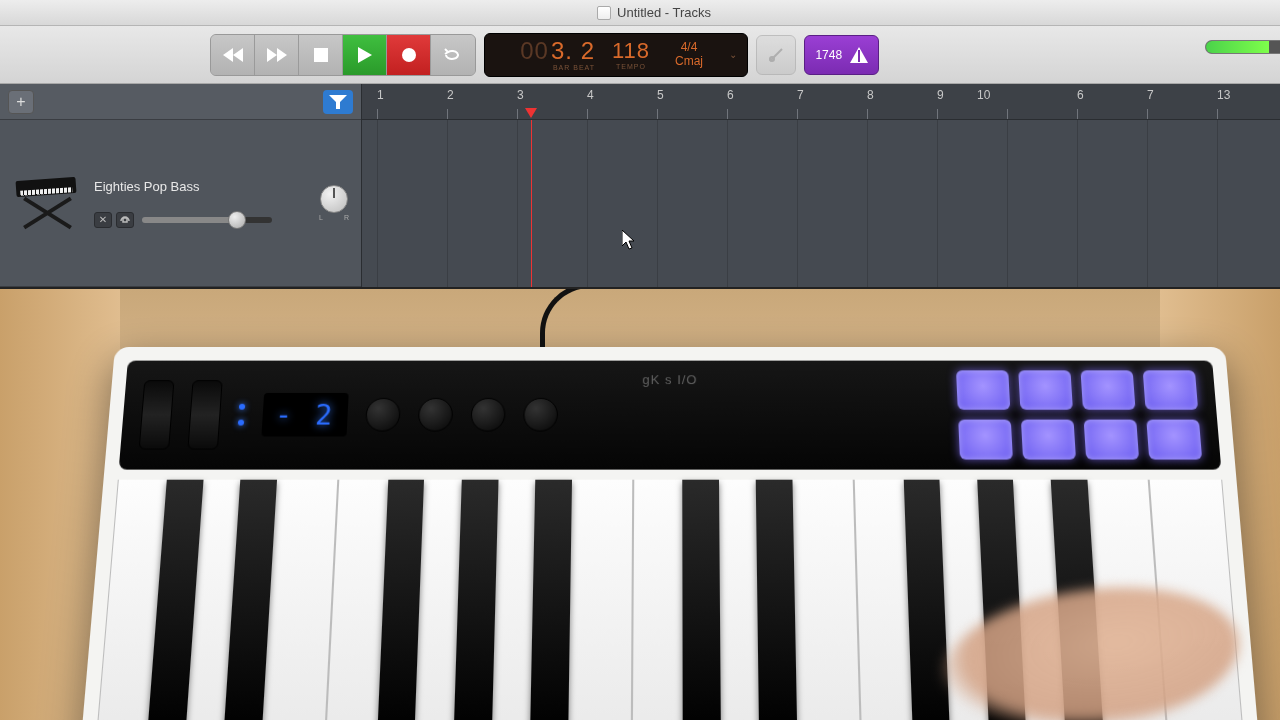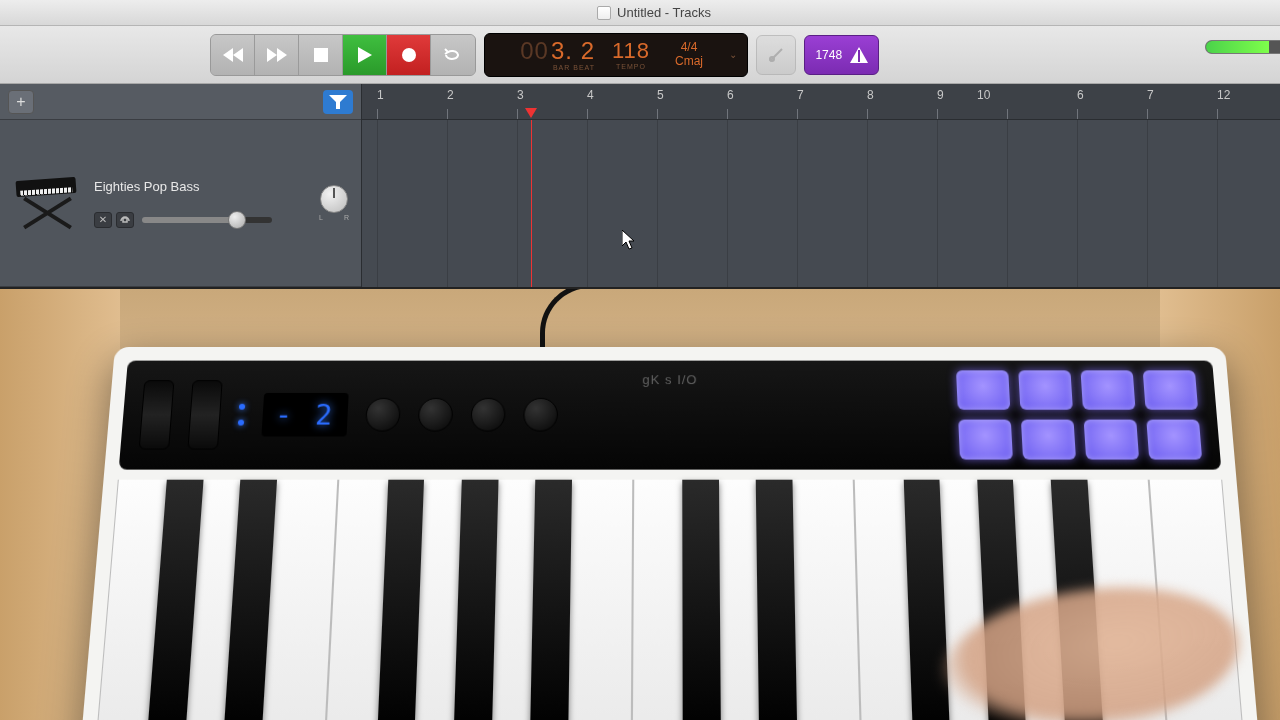--- a/index.html
+++ b/index.html
@@ -488,7 +488,7 @@
         <div class="ruler-tick" style="left: 715px;"></div>
         <div class="ruler-num" style="left: 785px;">7</div>
         <div class="ruler-tick" style="left: 785px;"></div>
-        <div class="ruler-num" style="left: 855px;">12</div>
+        <div class="ruler-num" style="left: 855px;">13</div>
         <div class="ruler-tick" style="left: 855px;"></div>
         <div class="playhead-marker" style="left: 169px;"></div>
       </div>

